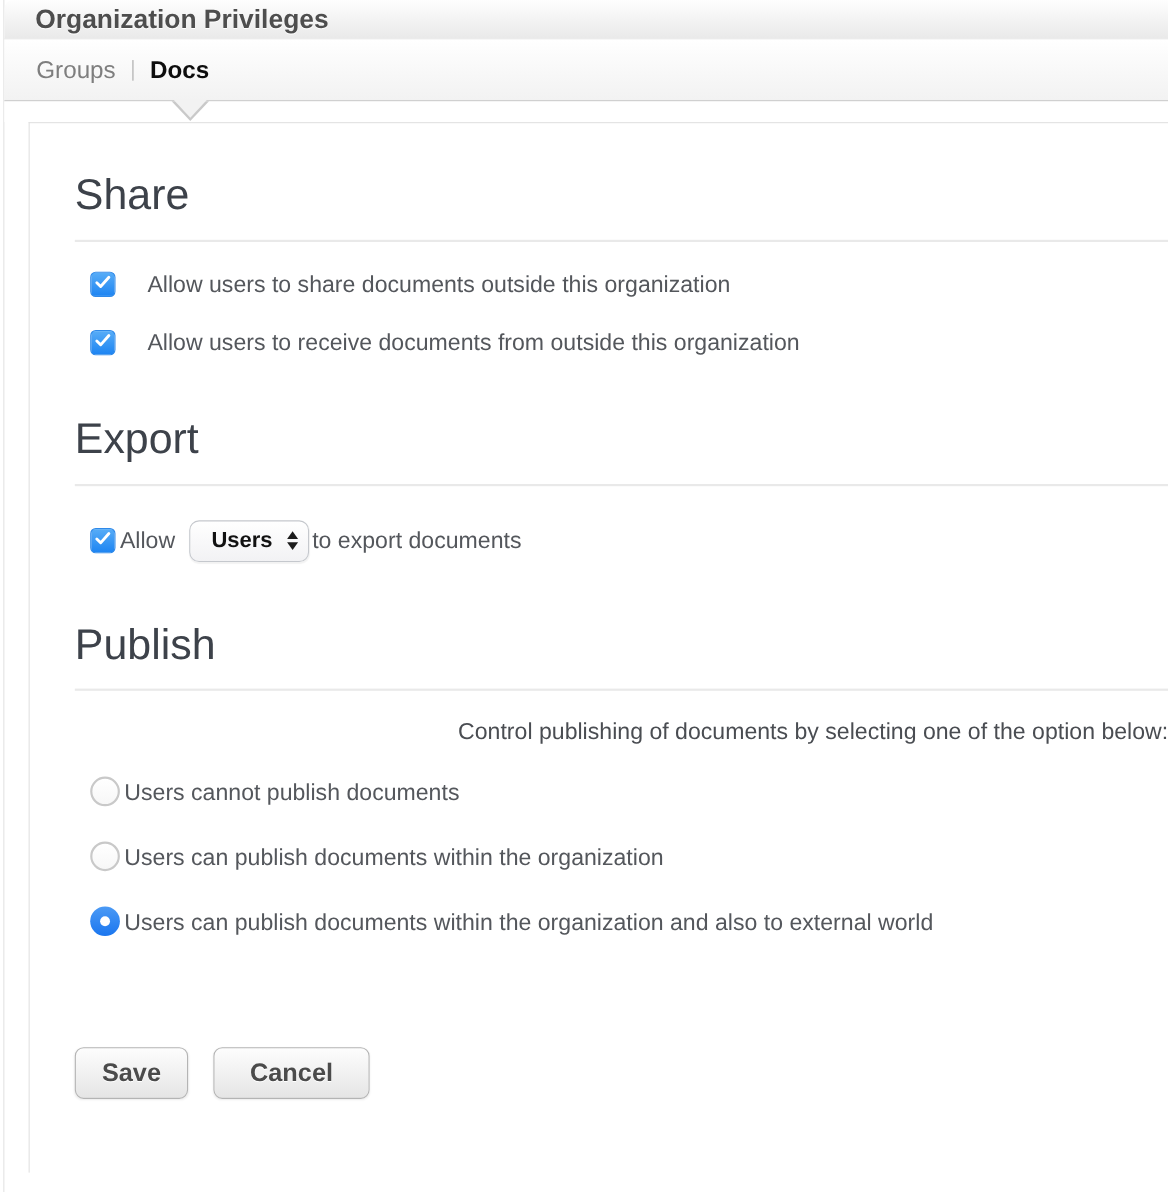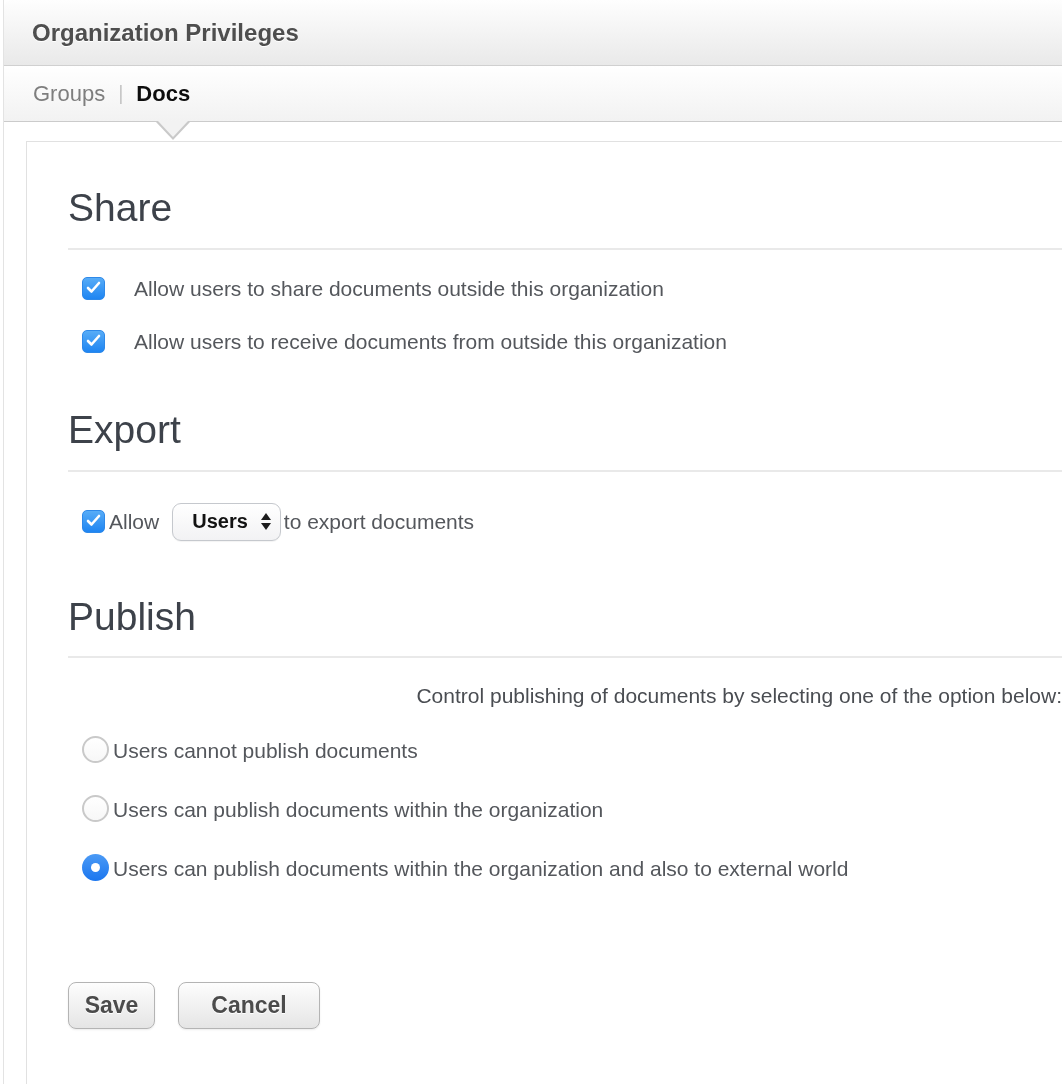--- a/index.html
+++ b/index.html
@@ -12,7 +12,7 @@
 
   
   .header{
-    height:66px;background:linear-gradient(#fefefe,#e9e9e9);
+    height:36px;background:linear-gradient(#fefefe,#e9e9e9);
     border-bottom:1px solid #d0d0d0;border-top-left-radius:8px;
     display:flex;align-items:center;padding-left:28px;box-sizing:border-box;
   }

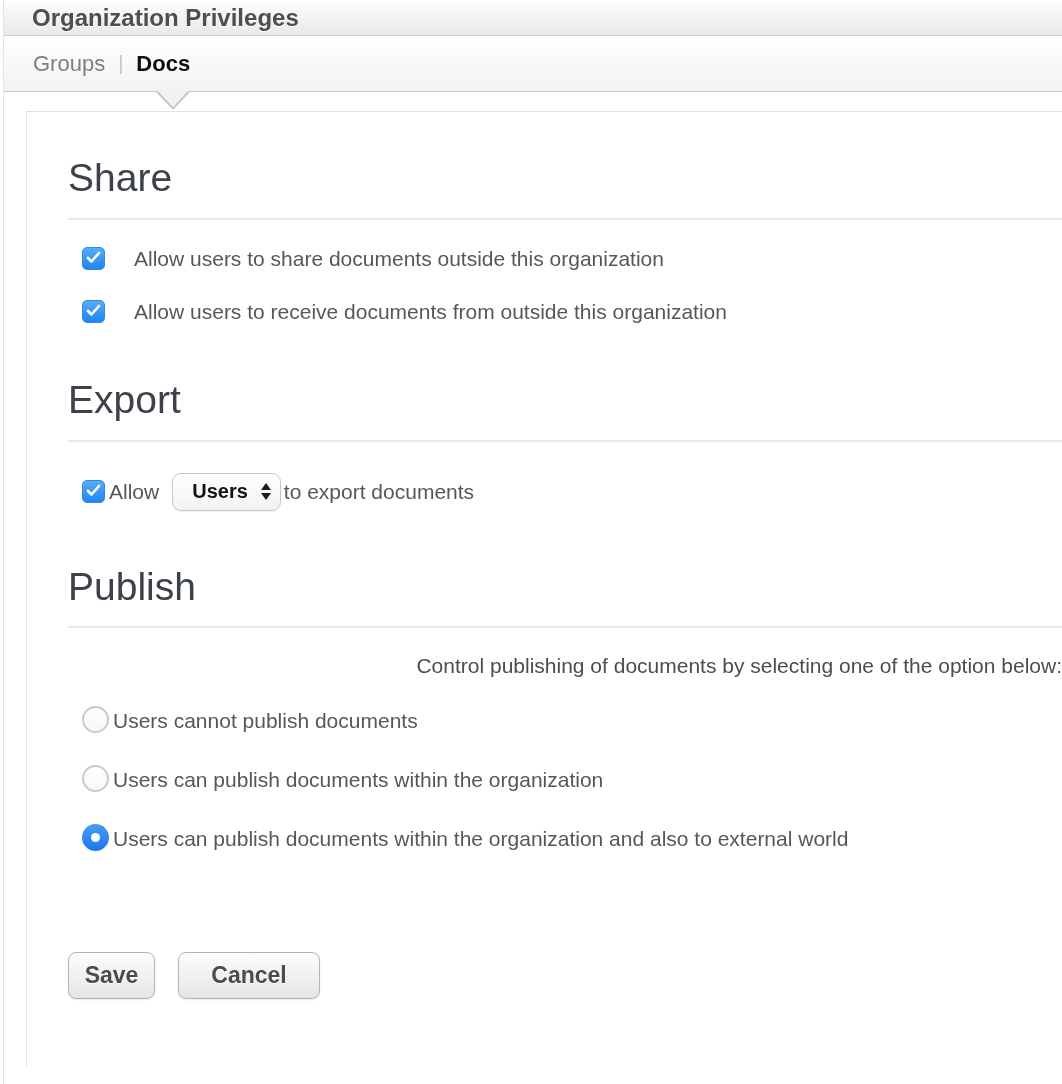--- a/index.html
+++ b/index.html
@@ -91,7 +91,7 @@
     background:linear-gradient(#fdfdfd,#e5e5e5);border:1px solid #b4b4b4;border-radius:8px;
     box-shadow:0 1px 2px rgba(0,0,0,0.08);cursor:pointer;
   }
-  .btn-save{width:87px;}
+  .btn-save{width:103px;}
   .btn-cancel{width:142px;margin-left:23px;}
 </style>
 </head>

